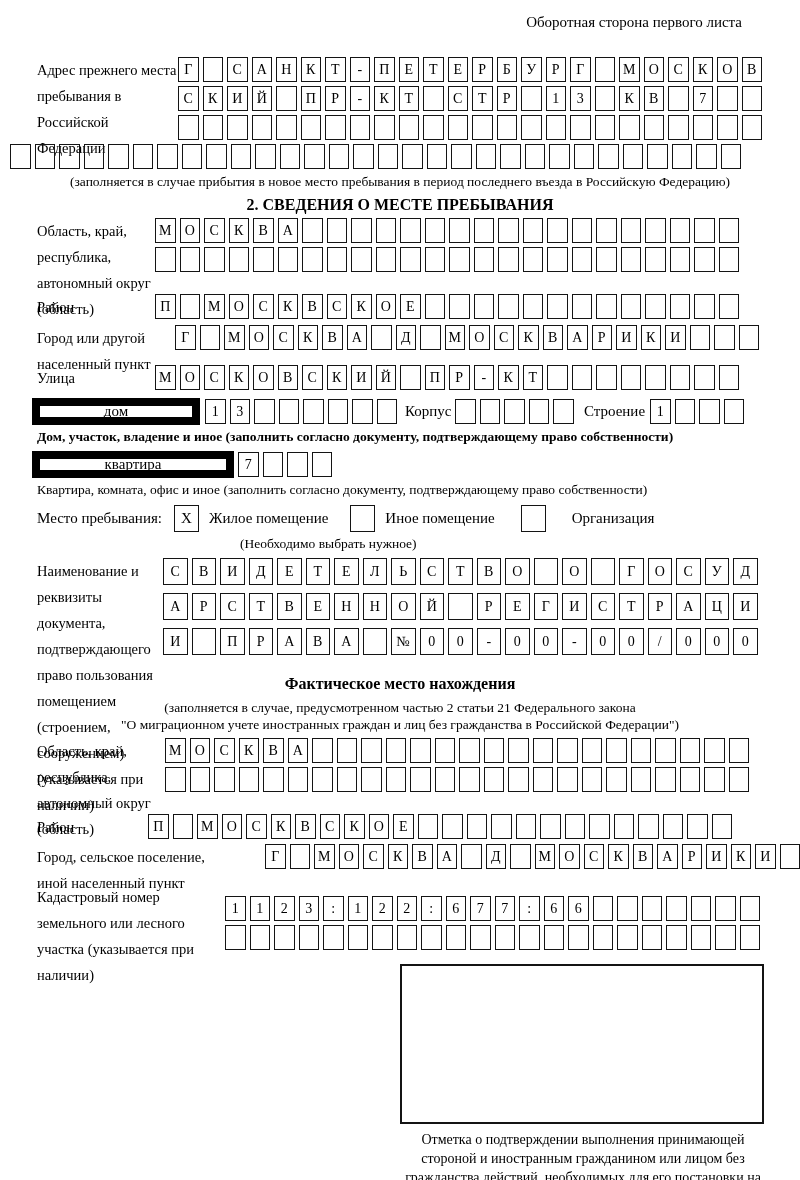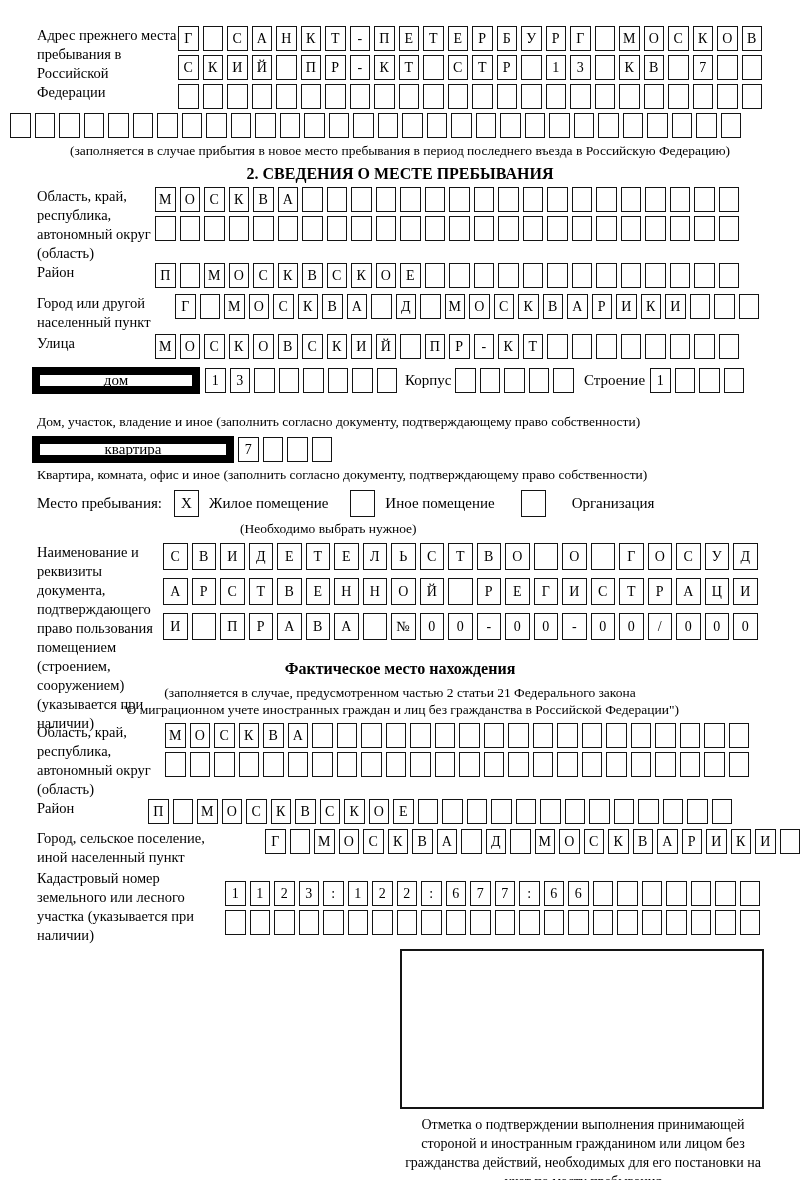--- a/index.html
+++ b/index.html
@@ -42,6 +42,7 @@
 
 <div class="page">
 
+  <div class="backside-note">Оборотная сторона первого листа</div>
 
   <div class="field" style="margin-top:26px; height:83px;">
     <div class="label" style="margin-left:37px; width:141px;">Адрес прежнего места пребывания в Российской Федерации</div>

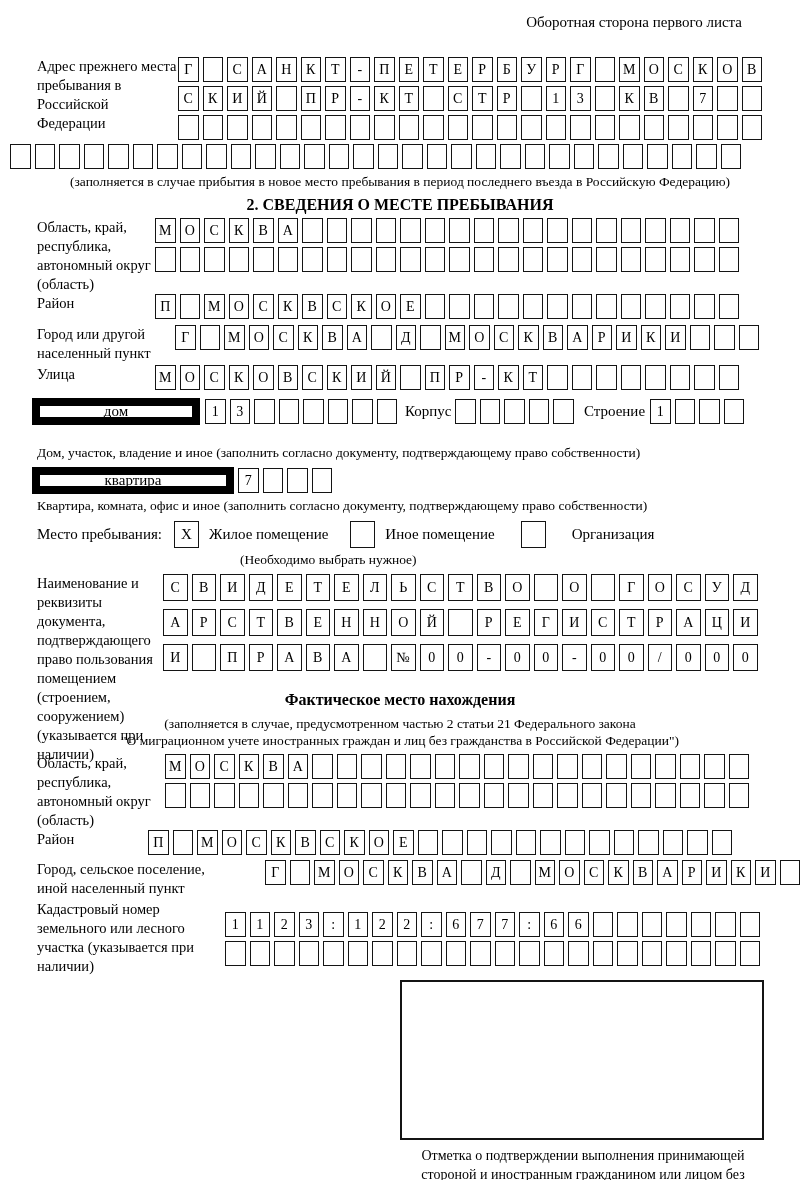--- a/index.html
+++ b/index.html
@@ -12,7 +12,7 @@
   }
   .backside-note { margin-top:14px; padding-right:58px; text-align:right; font-size:15px; }
   .field { display:flex; align-items:flex-start; }
-  .label { font-size:14.5px; line-height:19px; flex:0 0 auto; }
+  .label { font-size:14.5px; line-height:26px; flex:0 0 auto; }
   .rows { display:flex; flex-direction:column; gap:4px; }
   .grid { display:flex; gap:4px; }
   .cell {

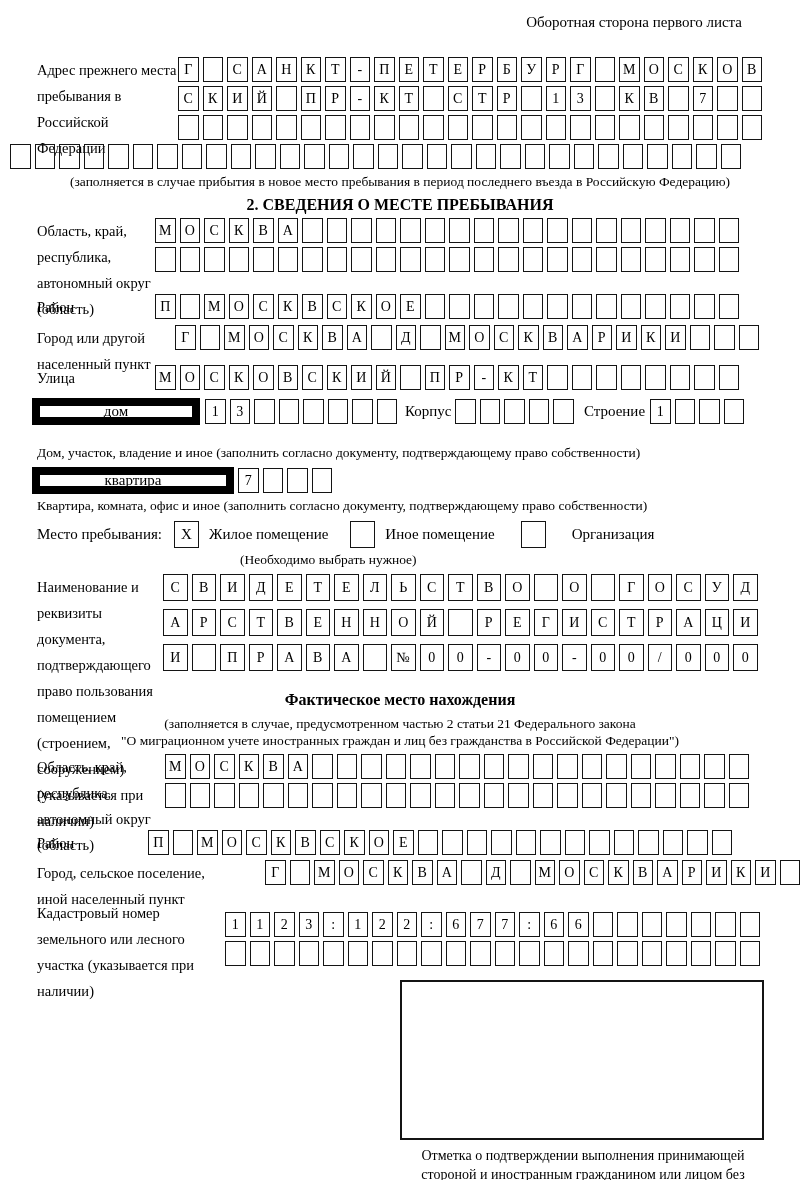--- a/index.html
+++ b/index.html
@@ -339,7 +339,7 @@
         <div class="cell"></div>
       </div>
   </div>
-  <div class="caption" style="margin-left:37px; margin-top:19px;">Дом, участок, владение и иное (заполнить согласно документу, подтверждающему право собственности)</div>
+  <div class="caption" style="margin-left:37px; margin-top:3px;font-weight:bold;">Дом, участок, владение и иное (заполнить согласно документу, подтверждающему право собственности)</div>
 
   <div class="field" style="margin-top:6px; height:27px; align-items:center;">
     <div class="widebox" style="margin-left:32px; width:202px;">квартира</div>

